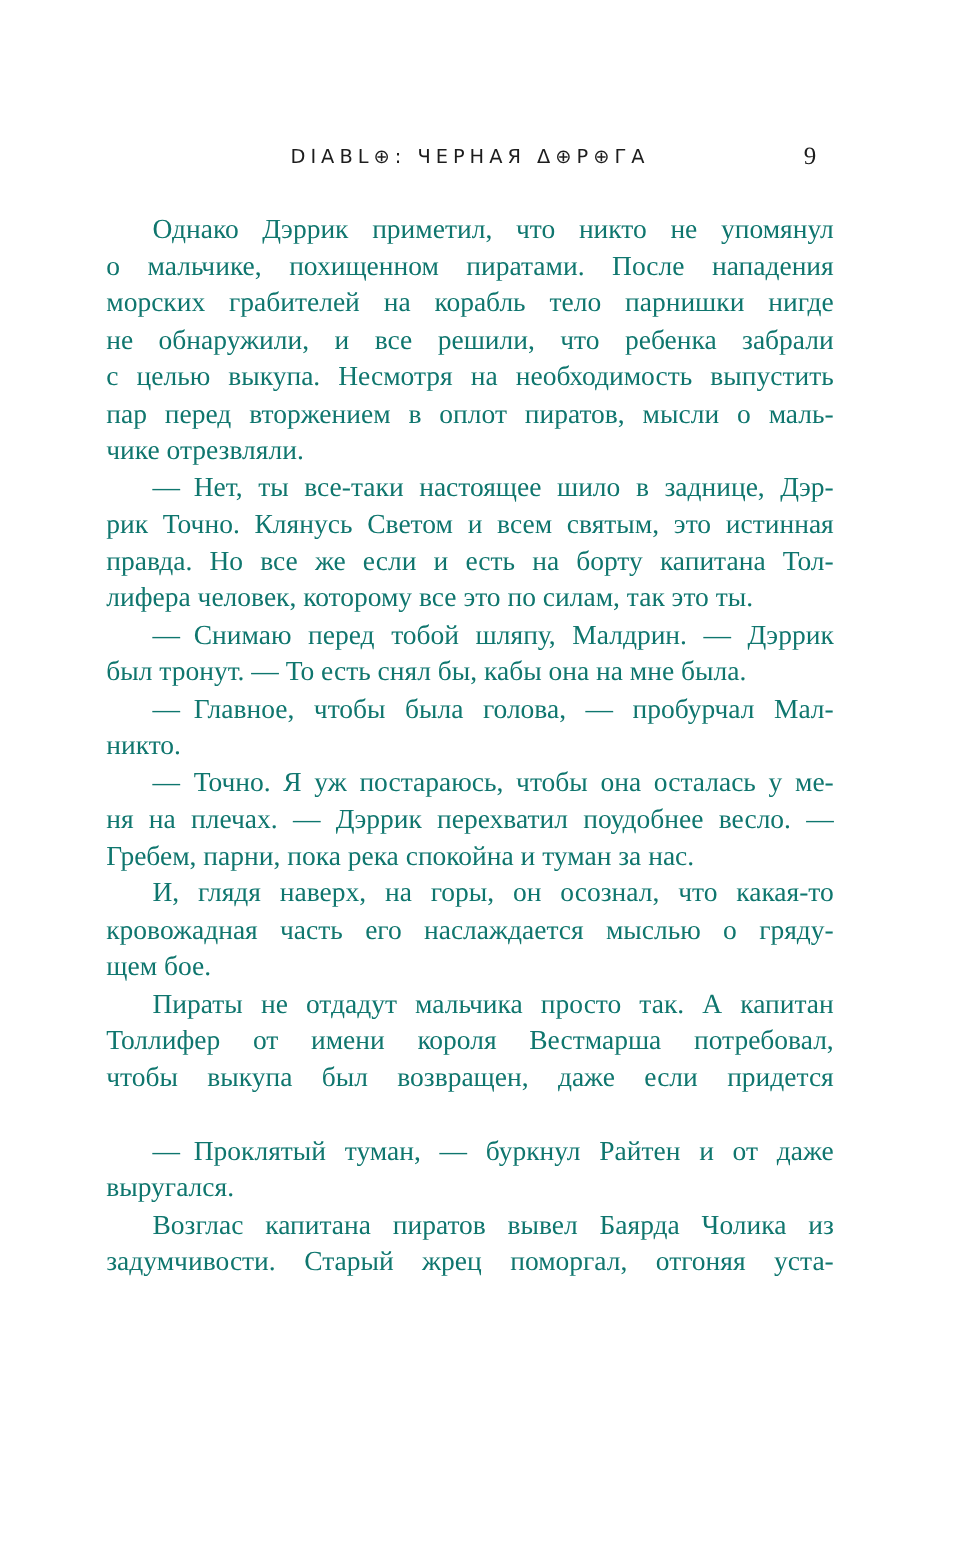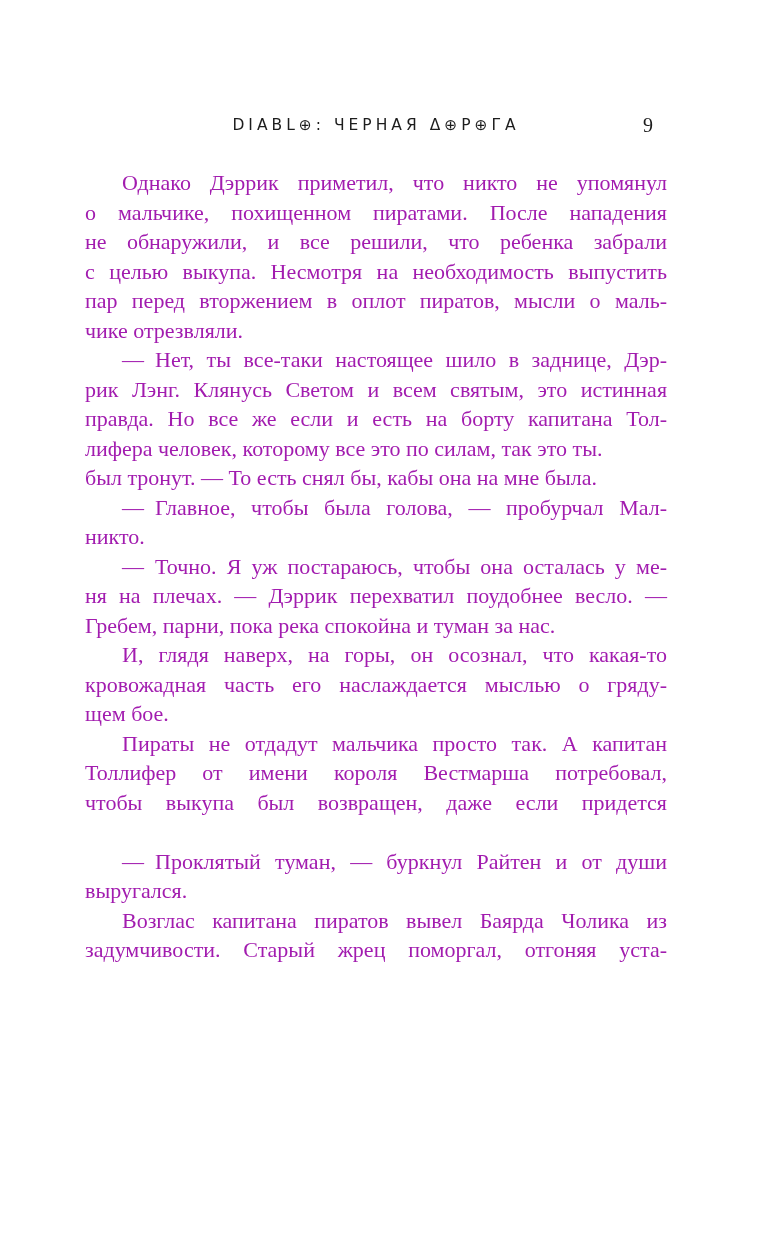--- a/index.html
+++ b/index.html
@@ -49,7 +49,7 @@
   .page-body {
     font-family: "Liberation Serif", serif;
     font-size: 22px;
-    color: #a21caf;
+    color: #0f766e;
   }
   .paragraph {
     margin: 0;

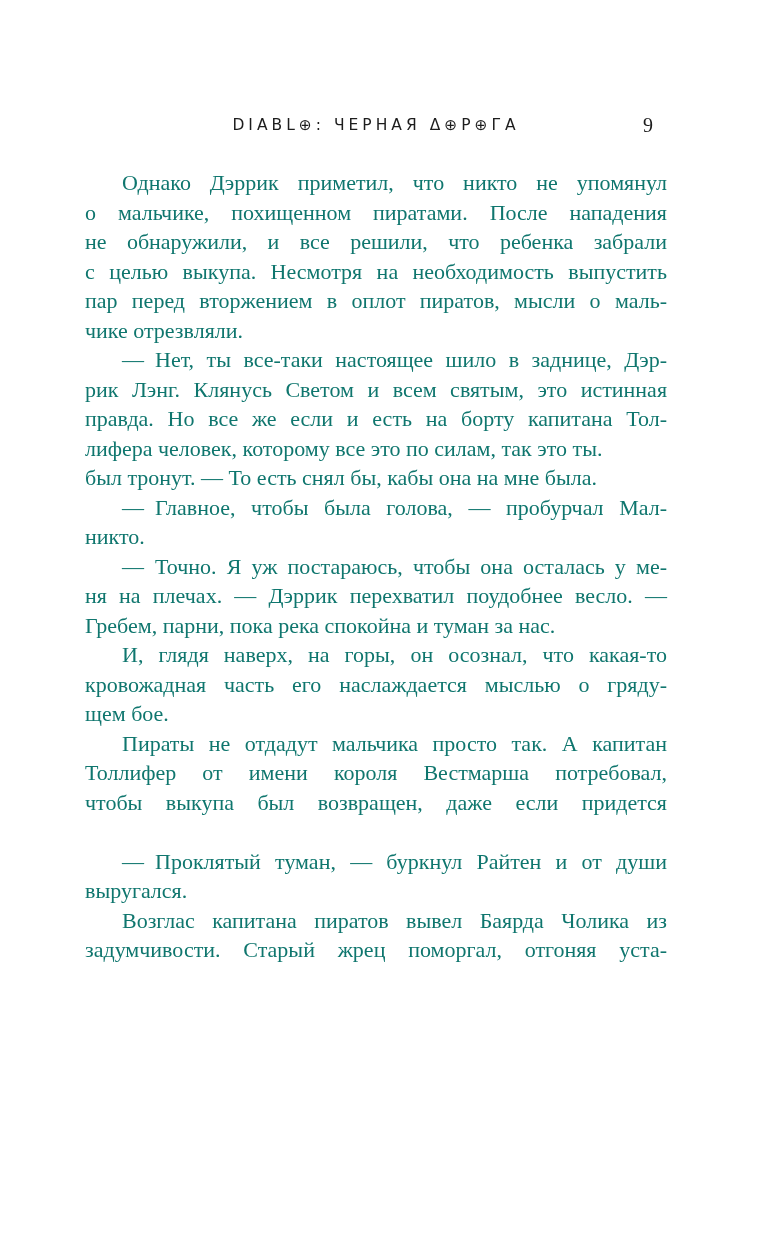--- a/index.html
+++ b/index.html
@@ -83,6 +83,7 @@
         <div class="paragraph">
           <div class="line first-line">Однако Дэррик приметил, что никто не упомянул</div>
           <div class="line">о мальчике, похищенном пиратами. После нападения</div>
+          <div class="line">морских грабителей на корабль тело парнишки нигде</div>
           <div class="line">не обнаружили, и все решили, что ребенка забрали</div>
           <div class="line">с целью выкупа. Несмотря на необходимость выпустить</div>
           <div class="line">пар перед вторжением в оплот пиратов, мысли о маль-</div>

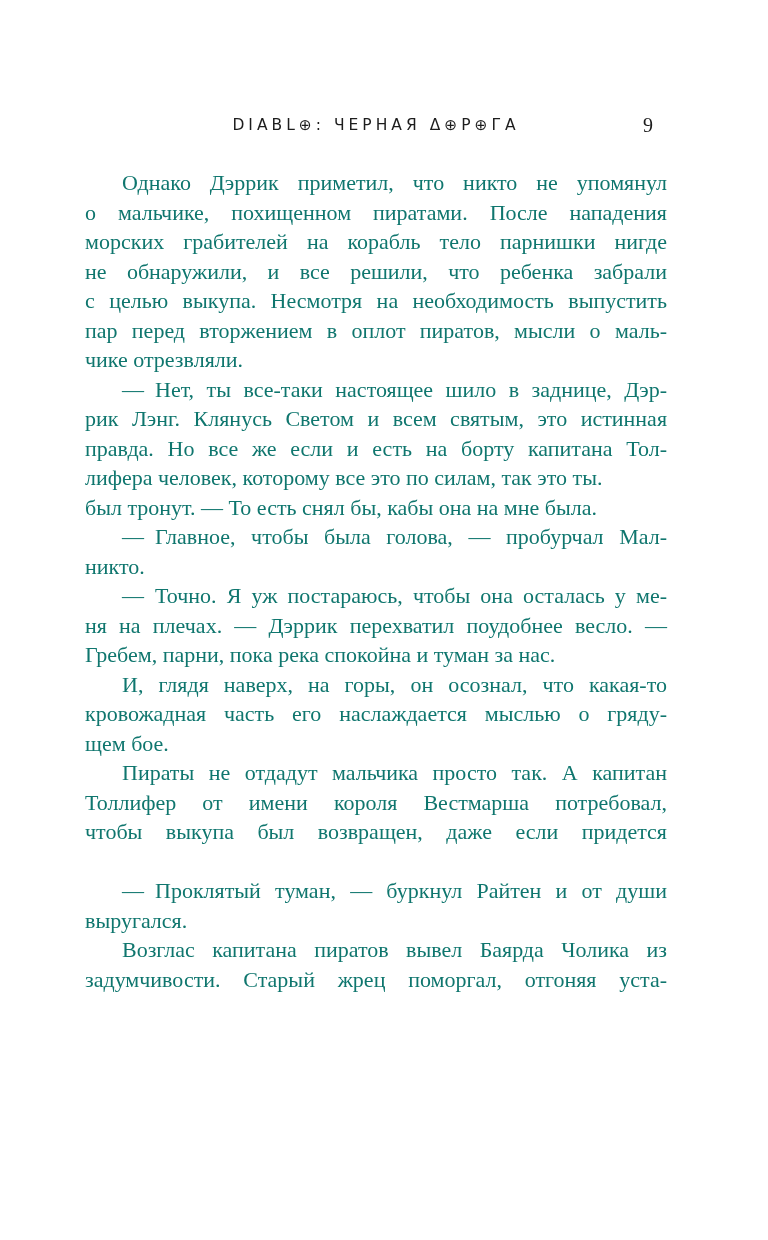--- a/index.html
+++ b/index.html
@@ -91,7 +91,7 @@
         </div>
         <div class="paragraph">
           <div class="line first-line">— Нет, ты все-таки настоящее шило в заднице, Дэр-</div>
-          <div class="line">рик Лэнг. Клянусь Светом и всем святым, это истинная</div>
+          <div class="line">рик Точно. Клянусь Светом и всем святым, это истинная</div>
           <div class="line">правда. Но все же если и есть на борту капитана Тол-</div>
           <div class="line last-line">лифера человек, которому все это по силам, так это ты.</div>
         </div>

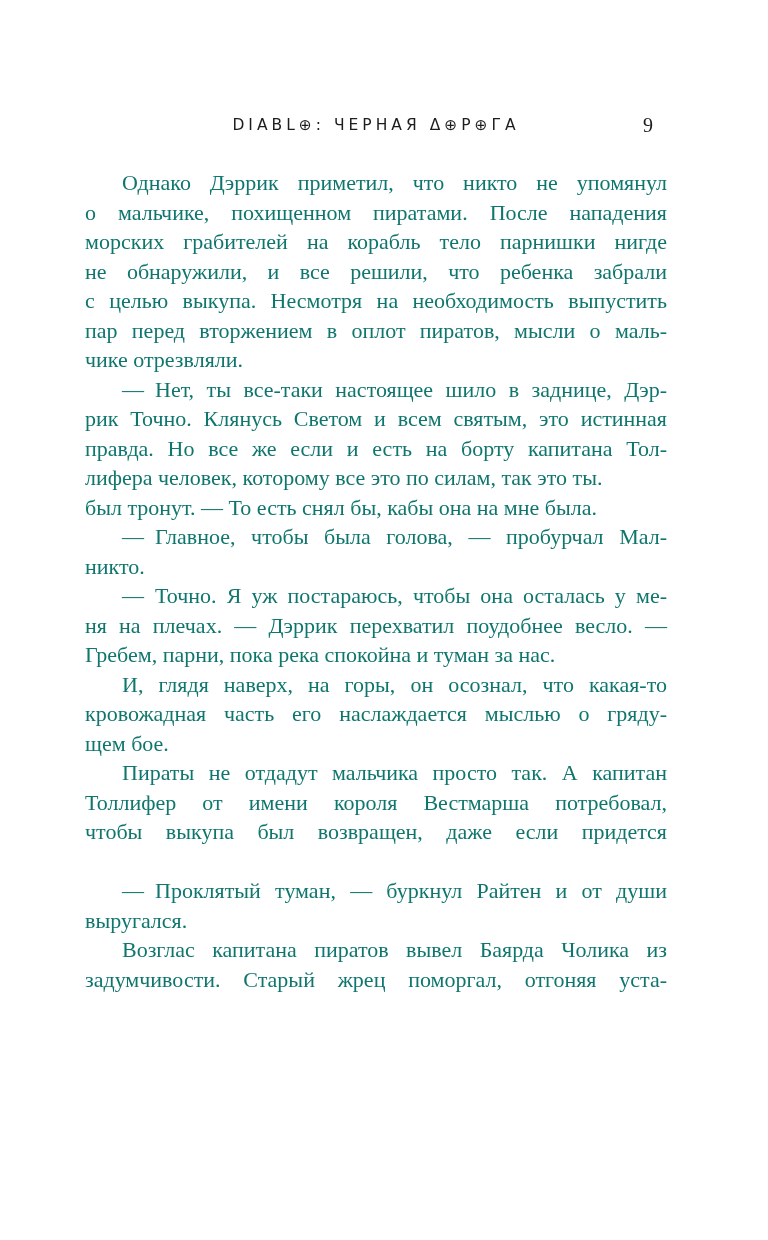--- a/index.html
+++ b/index.html
@@ -96,6 +96,7 @@
           <div class="line last-line">лифера человек, которому все это по силам, так это ты.</div>
         </div>
         <div class="paragraph">
+          <div class="line first-line">— Снимаю перед тобой шляпу, Малдрин. — Дэррик</div>
           <div class="line last-line">был тронут. — То есть снял бы, кабы она на мне была.</div>
         </div>
         <div class="paragraph">

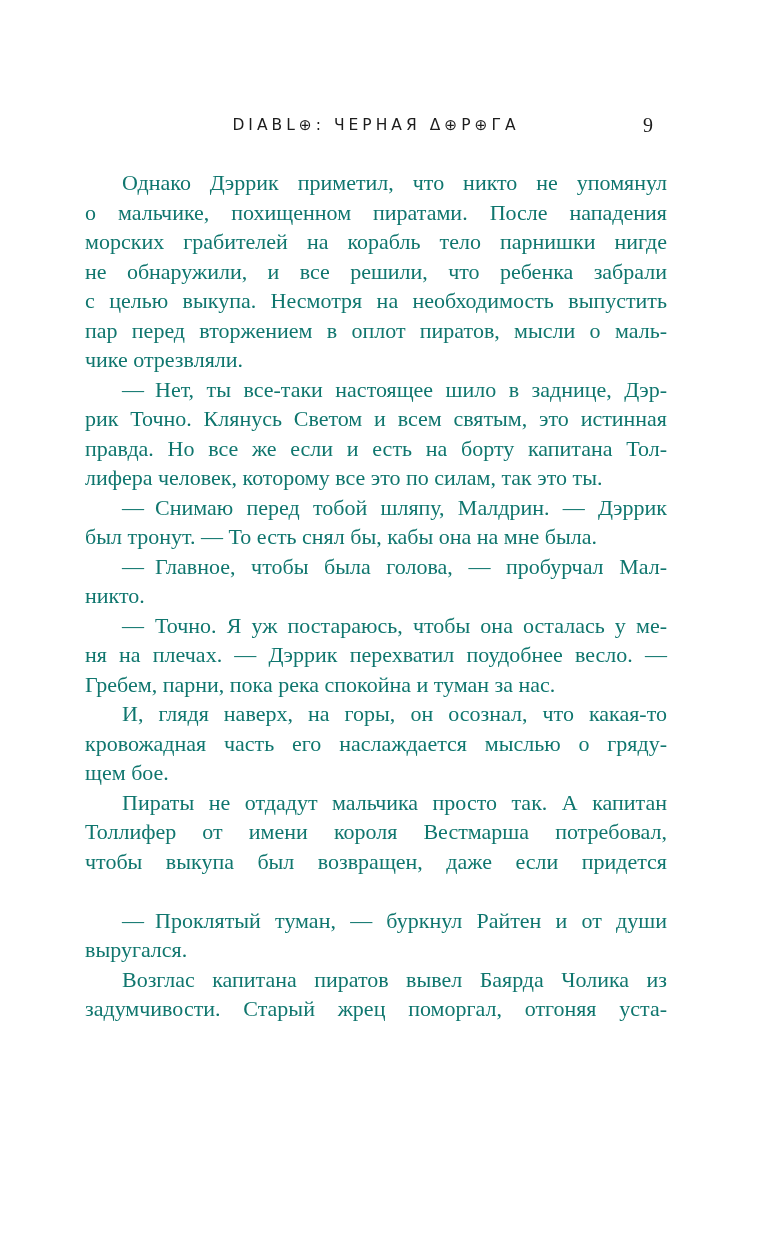--- a/index.html
+++ b/index.html
@@ -119,7 +119,7 @@
           <div class="line">чтобы выкупа был возвращен, даже если придется</div>
         </div>
         <div class="paragraph scene-break">
-          <div class="line first-line">— Проклятый туман, — буркнул Райтен и от души</div>
+          <div class="line first-line">— Проклятый туман, — буркнул Райтен и от даже</div>
           <div class="line last-line">выругался.</div>
         </div>
         <div class="paragraph">

